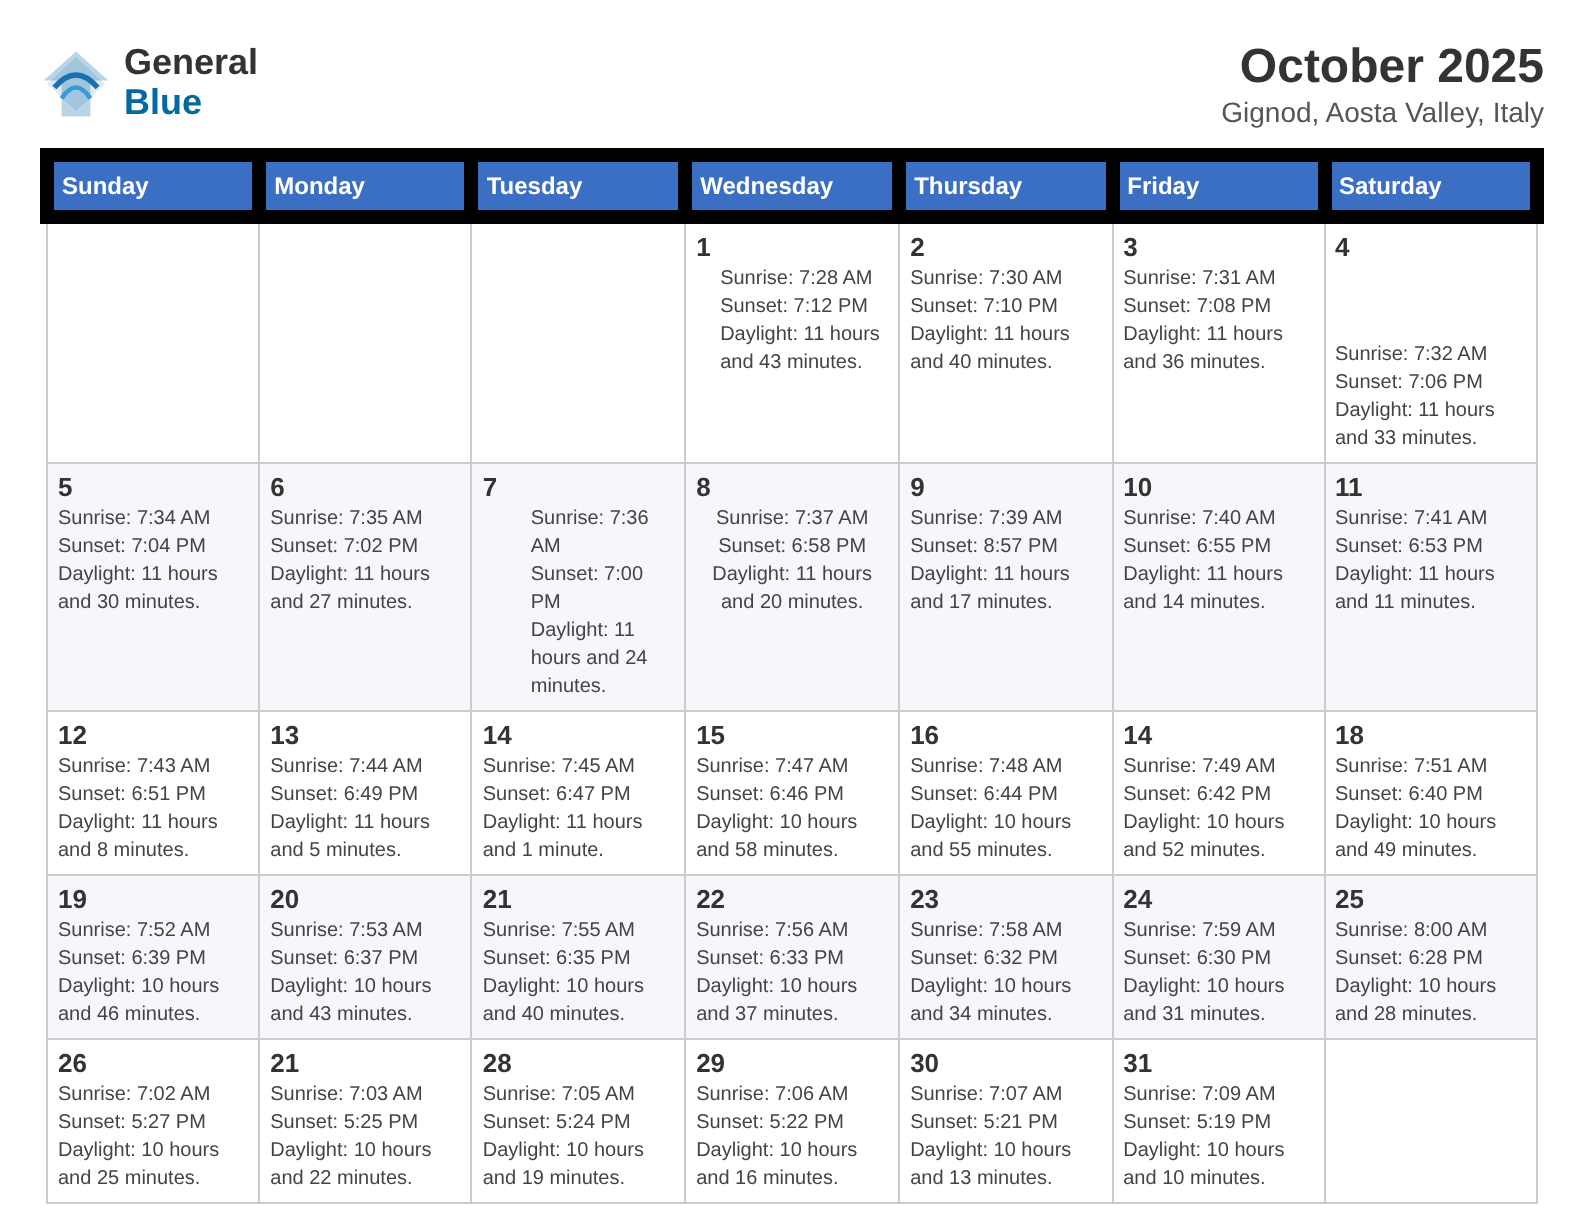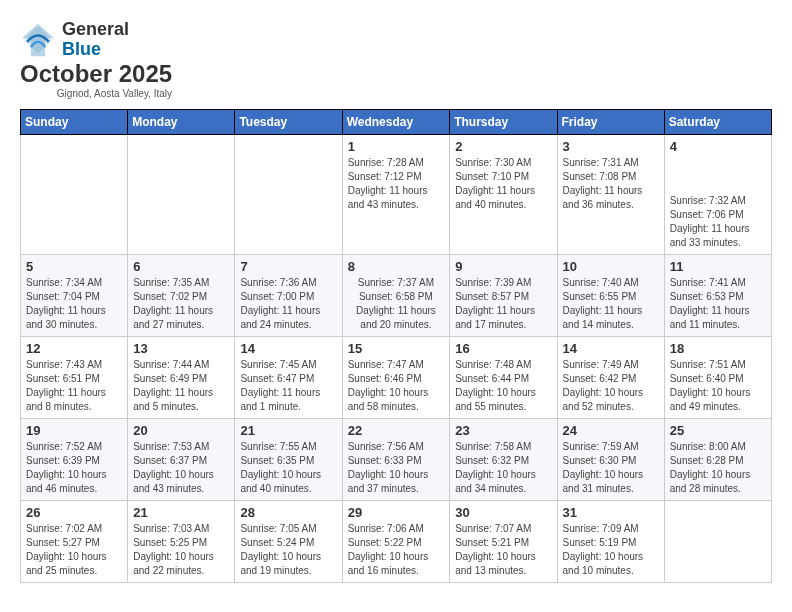--- a/index.html
+++ b/index.html
@@ -13,9 +13,8 @@
     .header {
       display: flex;
       justify-content: space-between;
-      align-items: flex-start;
+      align-items: center;
       margin-bottom: 10px;
-      flex-direction: column;
     }
     .logo {
       display: flex;

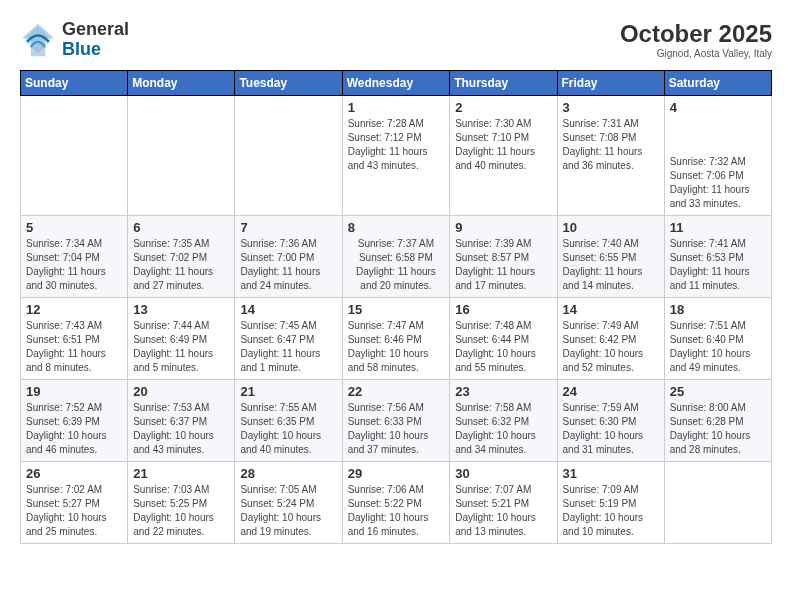--- a/index.html
+++ b/index.html
@@ -39,7 +39,7 @@
       color: #333;
     }
     .location {
-      font-size: 10px;
+      font-size: 14px;
       color: #555;
     }
     .calendar {

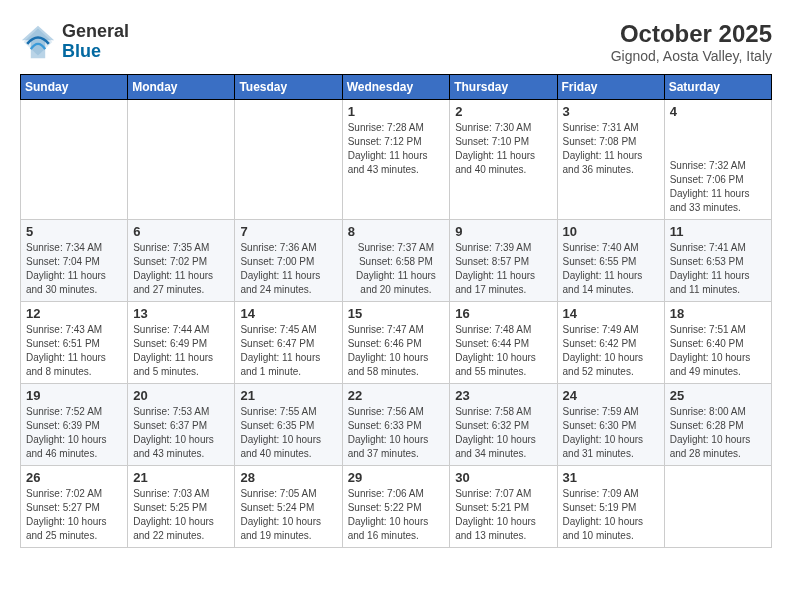--- a/index.html
+++ b/index.html
@@ -54,7 +54,7 @@
       text-align: left;
       font-size: 12px;
       font-weight: bold;
-      border: 1px solid #000000;
+      border: 7px solid #000000;
     }
     .calendar td {
       border: 1px solid #ccc;

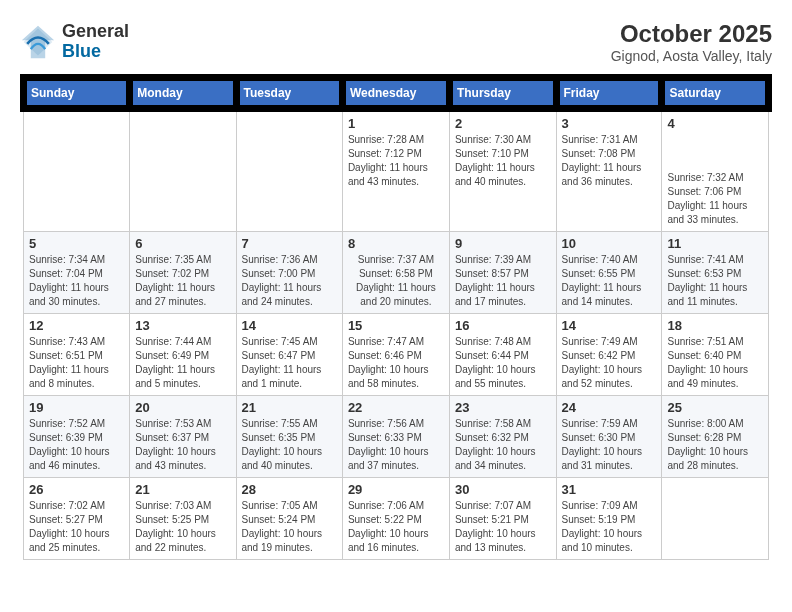--- a/index.html
+++ b/index.html
@@ -127,7 +127,7 @@
         <td class="empty-cell"></td>
         <td>
           <div class="day-num">1</div>
-          <div class="day-info" style="white-space: pre-line;">Sunrise: 7:28 AM
+          <div class="day-info" style="white-space: pre-line; margin-left: 12px;">Sunrise: 7:28 AM
 Sunset: 7:12 PM
 Daylight: 11 hours and 43 minutes.</div>
         </td>

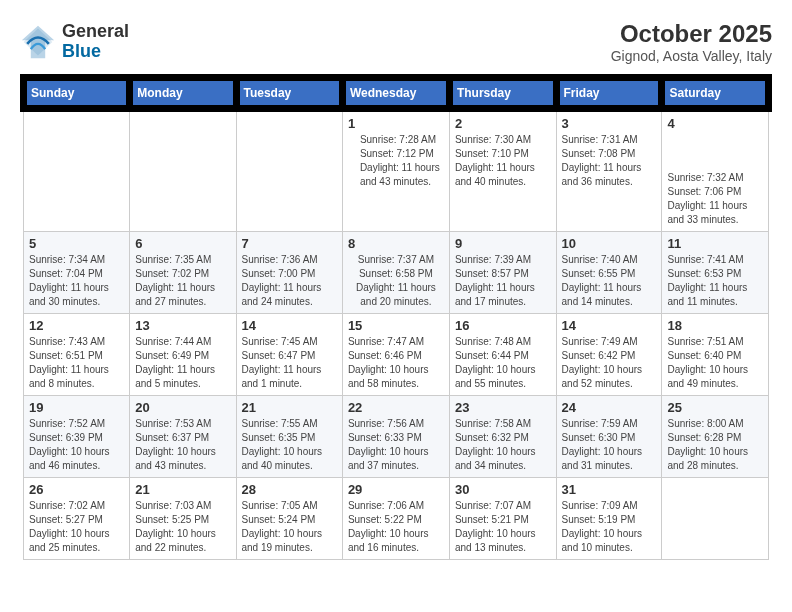--- a/index.html
+++ b/index.html
@@ -165,7 +165,7 @@
         </td>
         <td>
           <div class="day-num">7</div>
-          <div class="day-info" style="white-space: pre-line;">Sunrise: 7:36 AM
+          <div class="day-info" style="white-space: pre-line; margin-left: 24px;">Sunrise: 7:36 AM
 Sunset: 7:00 PM
 Daylight: 11 hours and 24 minutes.</div>
         </td>

